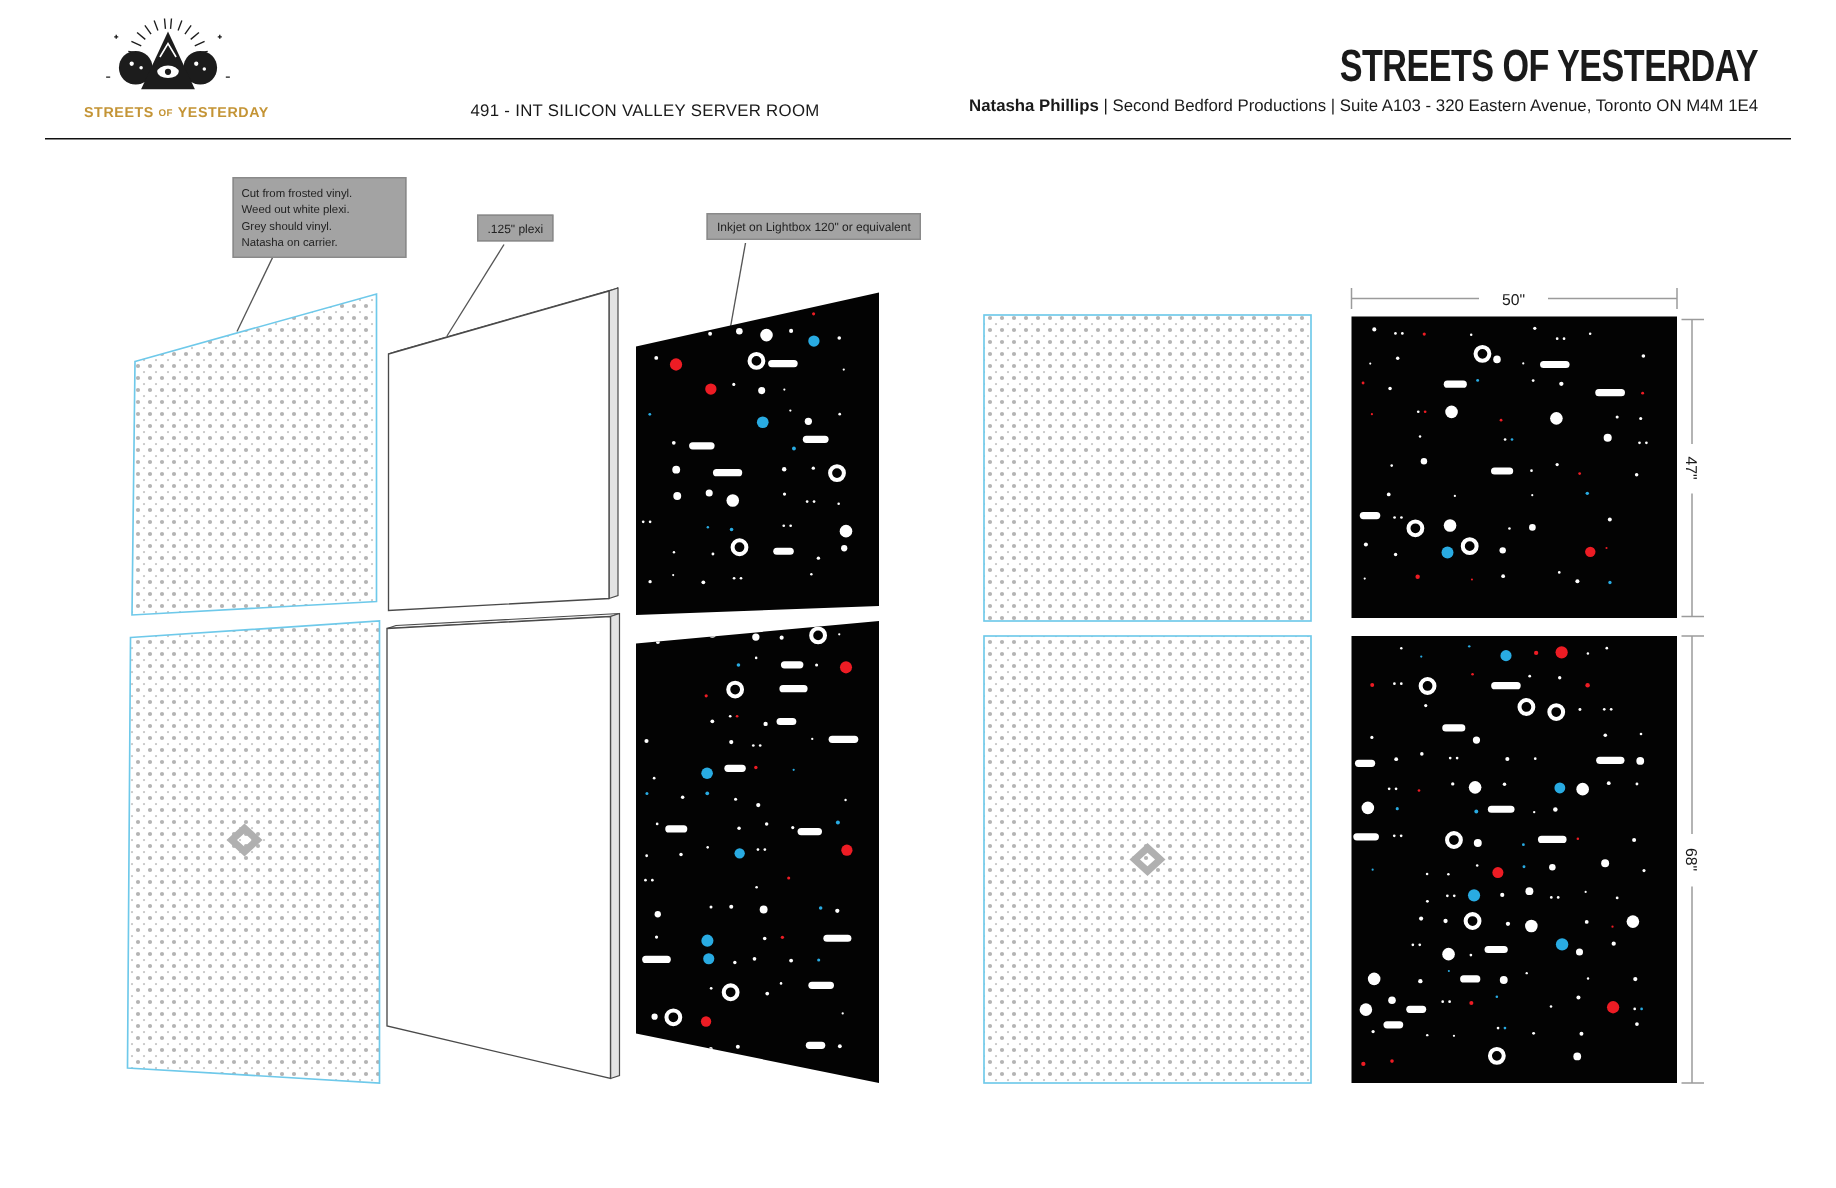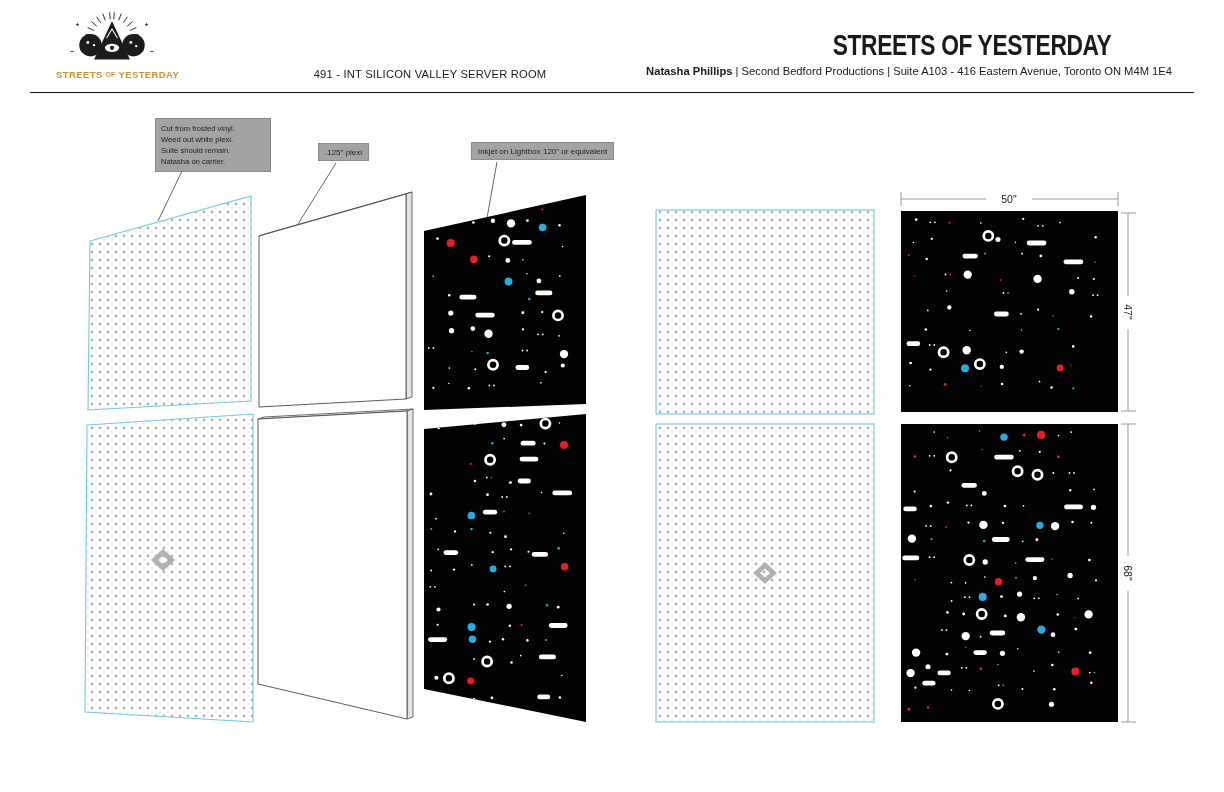--- a/index.html
+++ b/index.html
@@ -15,7 +15,7 @@
   #scene-title{position:absolute;left:280px;top:68px;width:300px;text-align:center;
        font-size:11.2px;letter-spacing:.2px;}
 
-  #header-right{position:absolute;right:52px;top:30px;text-align:center;}
+  #header-right{position:absolute;right:52px;top:30px;text-align:right;}
   #production-title{font-size:30px;font-weight:bold;letter-spacing:-.5px;line-height:1;
        transform:scaleX(.76);transform-origin:100% 50%;white-space:nowrap;}
   #contact-line{margin-top:5px;font-size:11.2px;white-space:nowrap;}

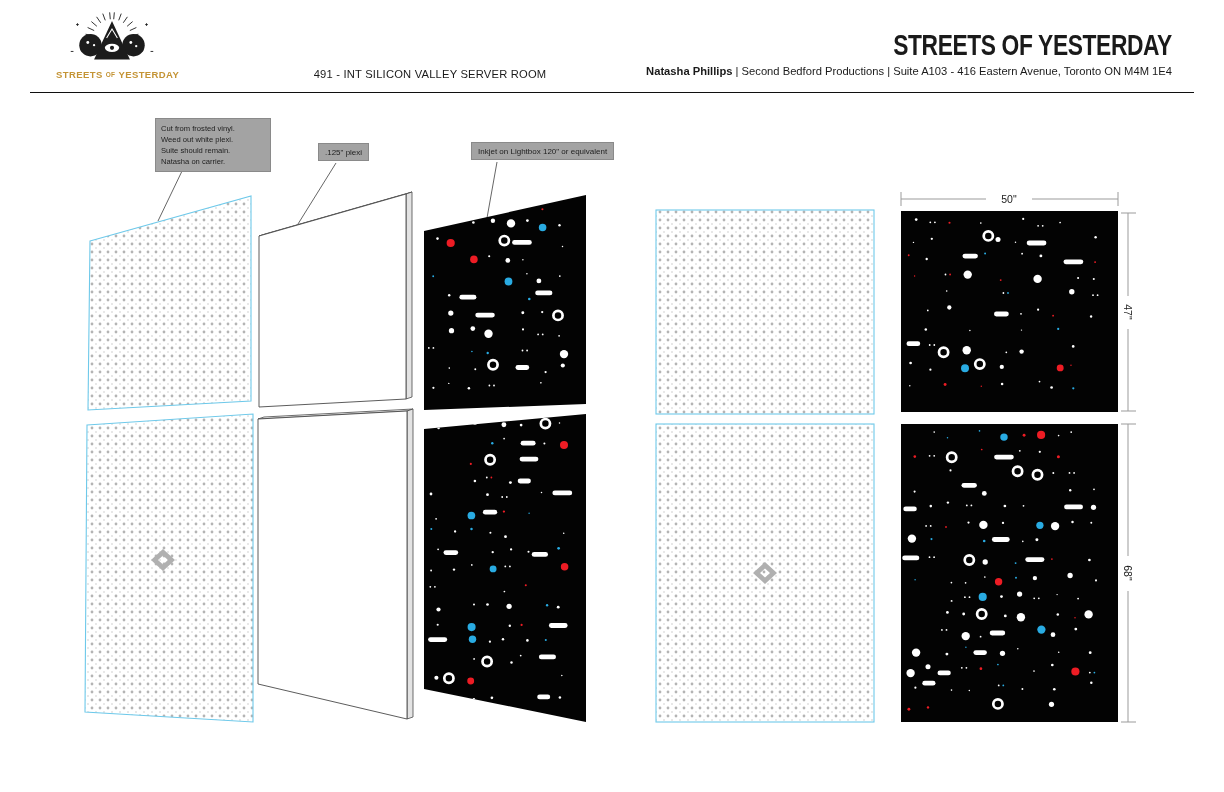--- a/index.html
+++ b/index.html
@@ -86,7 +86,7 @@
   <div id="production-title">STREETS OF YESTERDAY</div>
   <div id="contact-line">
     <b>Natasha Phillips</b>
-    <span>| Second Bedford Productions | Suite A103 - 416 Eastern Avenue, Toronto ON M4M 1E4</span>
+    <span>| Second Bedford Productions | Suite A103 - 320 Eastern Avenue, Toronto ON M4M 1E4</span>
   </div>
 </div>
 

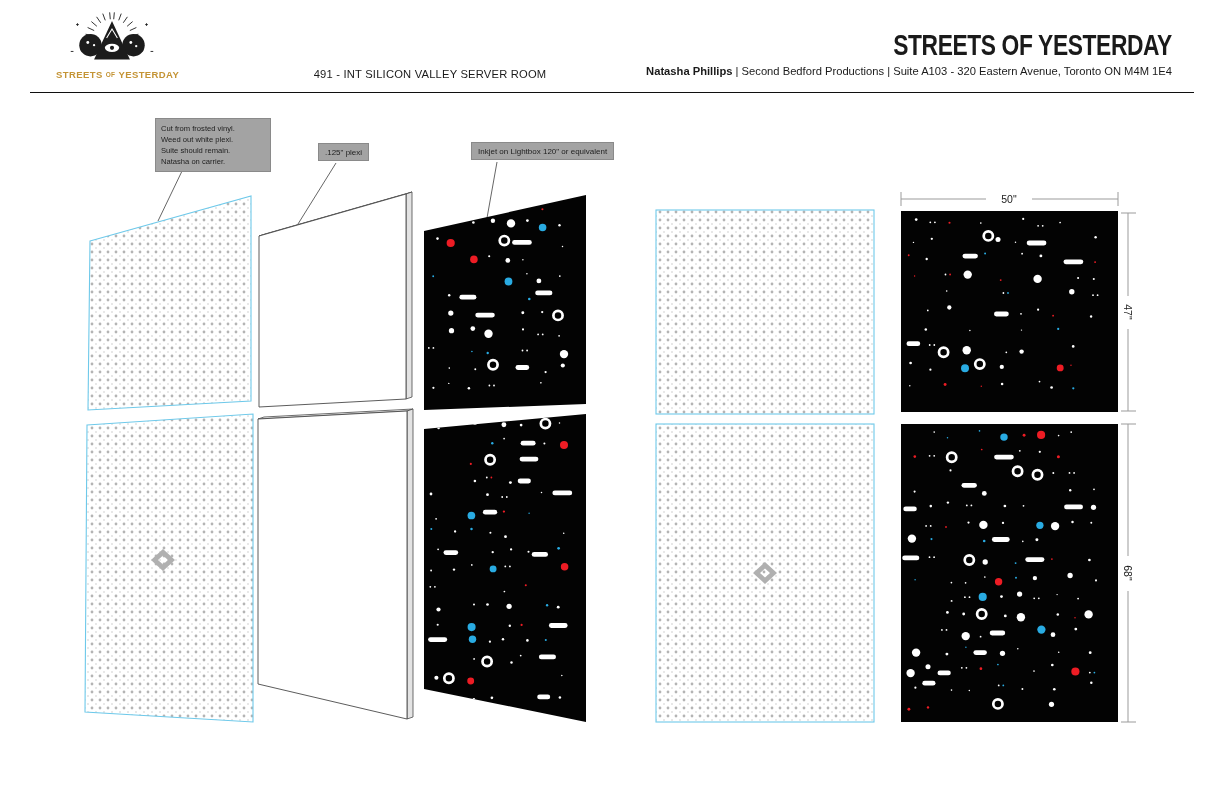--- a/index.html
+++ b/index.html
@@ -95,7 +95,7 @@
 <div id="callout-vinyl" class="callout">
   <div>Cut from frosted vinyl.</div>
   <div>Weed out white plexi.</div>
-  <div>Suite should remain.</div>
+  <div>Grey should vinyl.</div>
   <div>Natasha on carrier.</div>
 </div>
 <div id="callout-plexi" class="callout single">.125" plexi</div>

